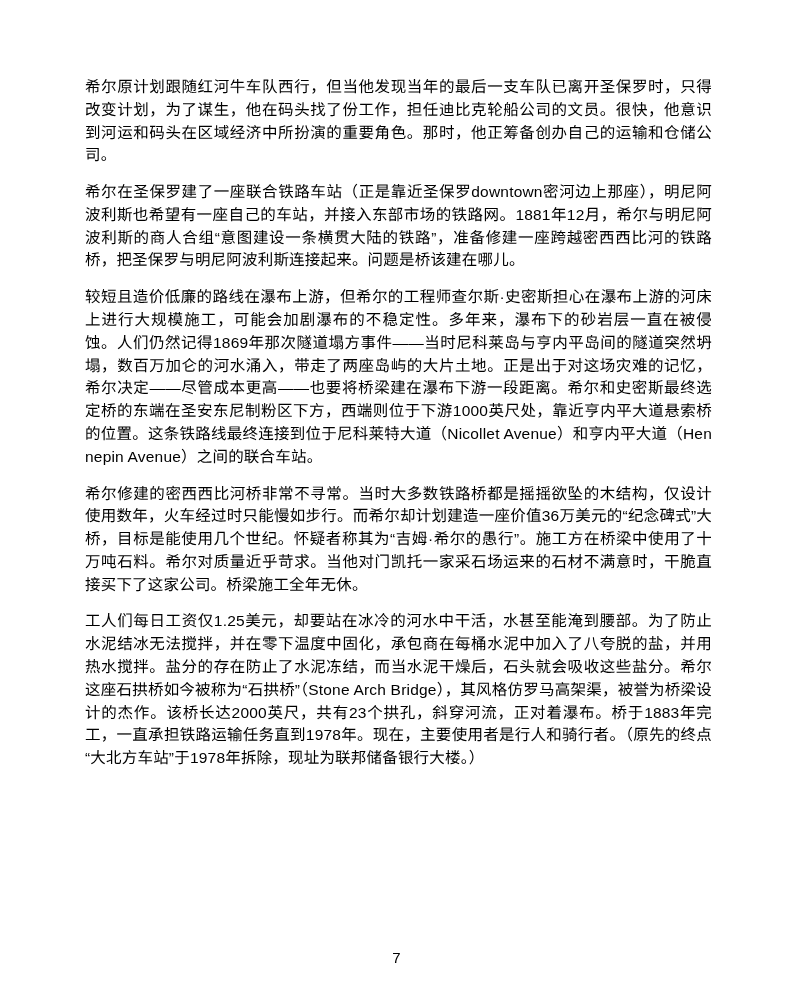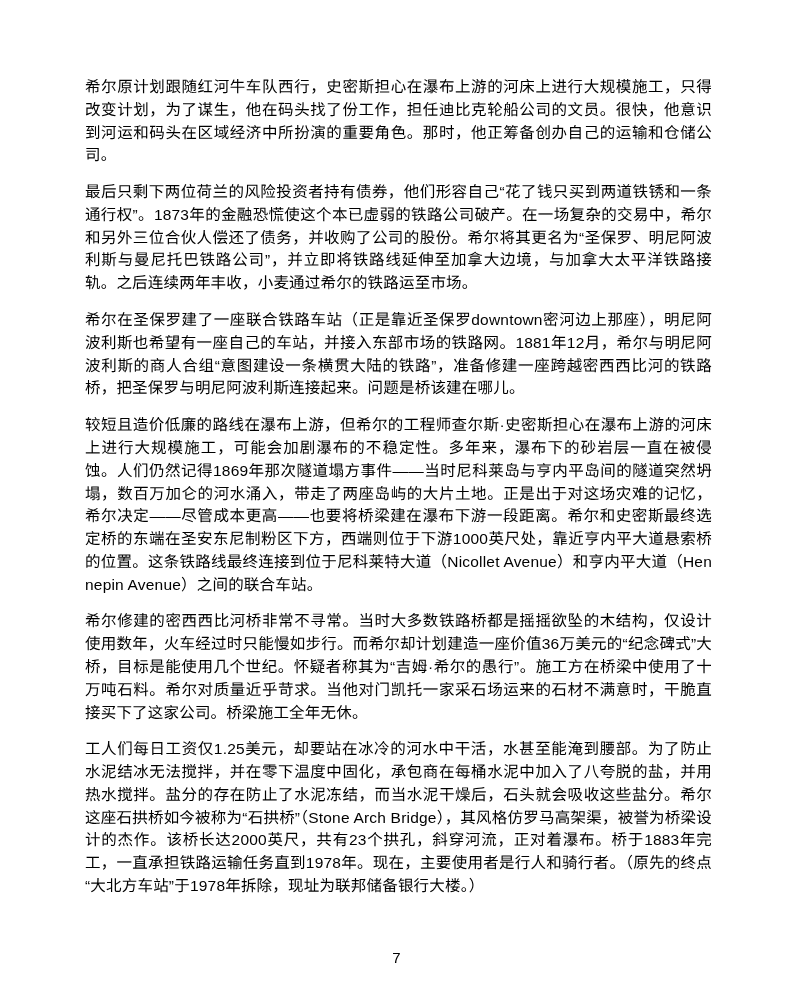--- a/index.html
+++ b/index.html
@@ -45,7 +45,7 @@
 
 <div class="page">
   <div class="content">
-    <p>希尔原计划跟随红河牛车队西行，史密斯担心在瀑布上游的河床上进行大规模施工，只得改变计划，为了谋生，他在码头找了份工作，担任迪比克轮船公司的文员。很快，他意识到河运和码头在区域经济中所扮演的重要角色。那时，他正筹备创办自己的运输和仓储公司。</p>
+    <p>希尔原计划跟随红河牛车队西行，但当他发现当年的最后一支车队已离开圣保罗时，只得改变计划，为了谋生，他在码头找了份工作，担任迪比克轮船公司的文员。很快，他意识到河运和码头在区域经济中所扮演的重要角色。那时，他正筹备创办自己的运输和仓储公司。</p>
     <p>最后只剩下两位荷兰的风险投资者持有债券，他们形容自己“花了钱只买到两道铁锈和一条通行权”。1873年的金融恐慌使这个本已虚弱的铁路公司破产。在一场复杂的交易中，希尔和另外三位合伙人偿还了债务，并收购了公司的股份。希尔将其更名为“圣保罗、明尼阿波利斯与曼尼托巴铁路公司”，并立即将铁路线延伸至加拿大边境，与加拿大太平洋铁路接轨。之后连续两年丰收，小麦通过希尔的铁路运至市场。</p>
     <p>希尔在圣保罗建了一座联合铁路车站（正是靠近圣保罗downtown密河边上那座），明尼阿波利斯也希望有一座自己的车站，并接入东部市场的铁路网。1881年12月，希尔与明尼阿波利斯的商人合组“意图建设一条横贯大陆的铁路”，准备修建一座跨越密西西比河的铁路桥，把圣保罗与明尼阿波利斯连接起来。问题是桥该建在哪儿。</p>
     <p>较短且造价低廉的路线在瀑布上游，但希尔的工程师查尔斯·史密斯担心在瀑布上游的河床上进行大规模施工，可能会加剧瀑布的不稳定性。多年来，瀑布下的砂岩层一直在被侵蚀。人们仍然记得1869年那次隧道塌方事件——当时尼科莱岛与亨内平岛间的隧道突然坍塌，数百万加仑的河水涌入，带走了两座岛屿的大片土地。正是出于对这场灾难的记忆，希尔决定——尽管成本更高——也要将桥梁建在瀑布下游一段距离。希尔和史密斯最终选定桥的东端在圣安东尼制粉区下方，西端则位于下游1000英尺处，靠近亨内平大道悬索桥的位置。这条铁路线最终连接到位于尼科莱特大道（Nicollet Avenue）和亨内平大道（Hennepin Avenue）之间的联合车站。</p>

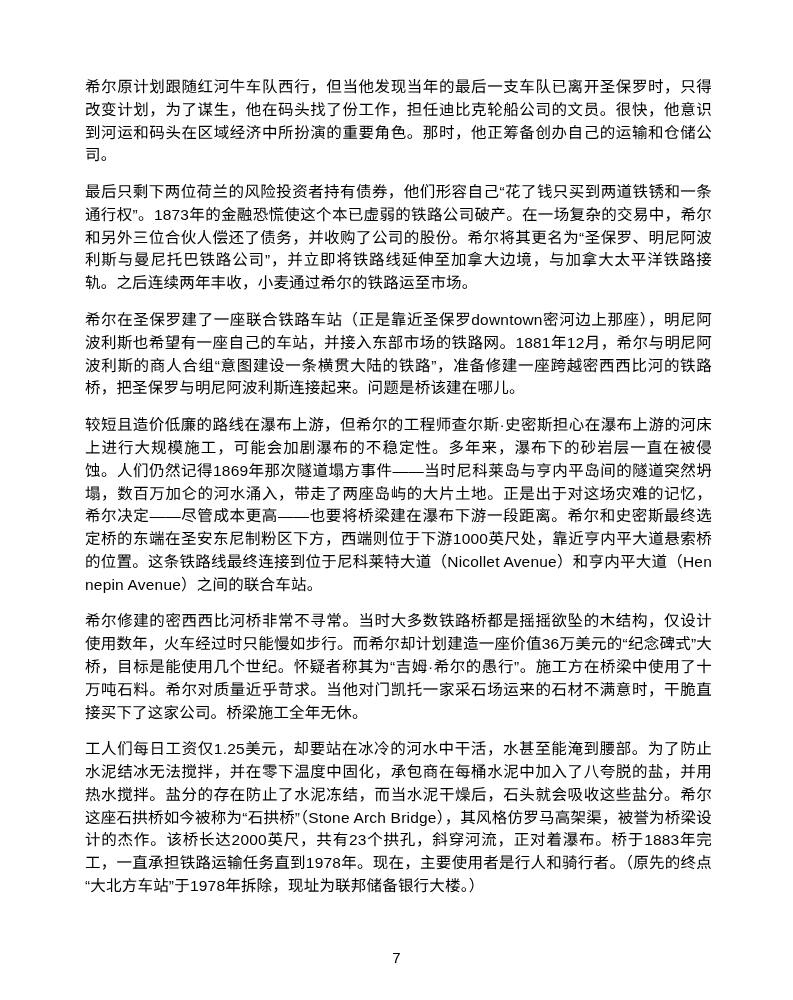--- a/index.html
+++ b/index.html
@@ -46,7 +46,6 @@
 <div class="page">
   <div class="content">
     <p>希尔原计划跟随红河牛车队西行，但当他发现当年的最后一支车队已离开圣保罗时，只得改变计划，为了谋生，他在码头找了份工作，担任迪比克轮船公司的文员。很快，他意识到河运和码头在区域经济中所扮演的重要角色。那时，他正筹备创办自己的运输和仓储公司。</p>
-    <p>最后只剩下两位荷兰的风险投资者持有债券，他们形容自己“花了钱只买到两道铁锈和一条通行权”。1873年的金融恐慌使这个本已虚弱的铁路公司破产。在一场复杂的交易中，希尔和另外三位合伙人偿还了债务，并收购了公司的股份。希尔将其更名为“圣保罗、明尼阿波利斯与曼尼托巴铁路公司”，并立即将铁路线延伸至加拿大边境，与加拿大太平洋铁路接轨。之后连续两年丰收，小麦通过希尔的铁路运至市场。</p>
     <p>希尔在圣保罗建了一座联合铁路车站（正是靠近圣保罗downtown密河边上那座），明尼阿波利斯也希望有一座自己的车站，并接入东部市场的铁路网。1881年12月，希尔与明尼阿波利斯的商人合组“意图建设一条横贯大陆的铁路”，准备修建一座跨越密西西比河的铁路桥，把圣保罗与明尼阿波利斯连接起来。问题是桥该建在哪儿。</p>
     <p>较短且造价低廉的路线在瀑布上游，但希尔的工程师查尔斯·史密斯担心在瀑布上游的河床上进行大规模施工，可能会加剧瀑布的不稳定性。多年来，瀑布下的砂岩层一直在被侵蚀。人们仍然记得1869年那次隧道塌方事件——当时尼科莱岛与亨内平岛间的隧道突然坍塌，数百万加仑的河水涌入，带走了两座岛屿的大片土地。正是出于对这场灾难的记忆，希尔决定——尽管成本更高——也要将桥梁建在瀑布下游一段距离。希尔和史密斯最终选定桥的东端在圣安东尼制粉区下方，西端则位于下游1000英尺处，靠近亨内平大道悬索桥的位置。这条铁路线最终连接到位于尼科莱特大道（Nicollet Avenue）和亨内平大道（Hennepin Avenue）之间的联合车站。</p>
     <p>希尔修建的密西西比河桥非常不寻常。当时大多数铁路桥都是摇摇欲坠的木结构，仅设计使用数年，火车经过时只能慢如步行。而希尔却计划建造一座价值36万美元的“纪念碑式”大桥，目标是能使用几个世纪。怀疑者称其为“吉姆·希尔的愚行”。施工方在桥梁中使用了十万吨石料。希尔对质量近乎苛求。当他对门凯托一家采石场运来的石材不满意时，干脆直接买下了这家公司。桥梁施工全年无休。</p>

